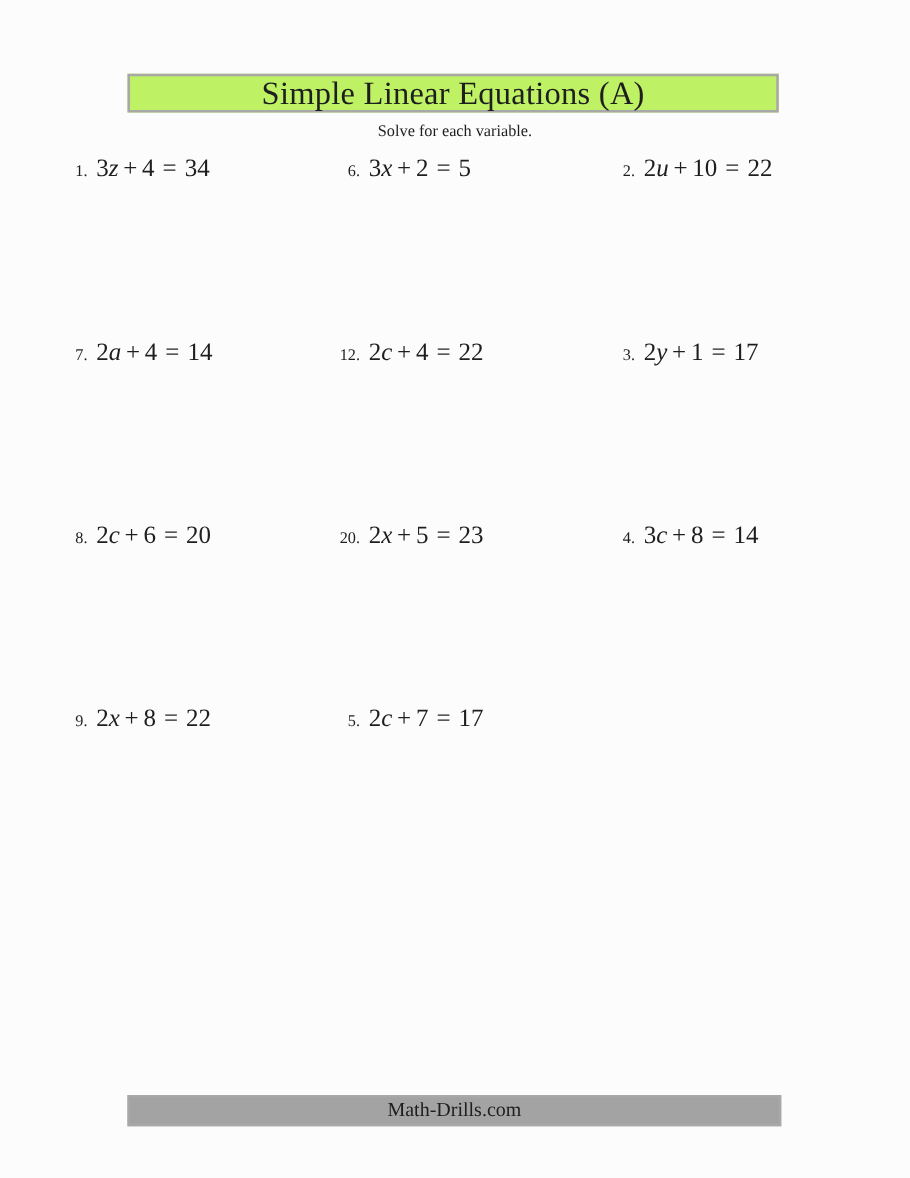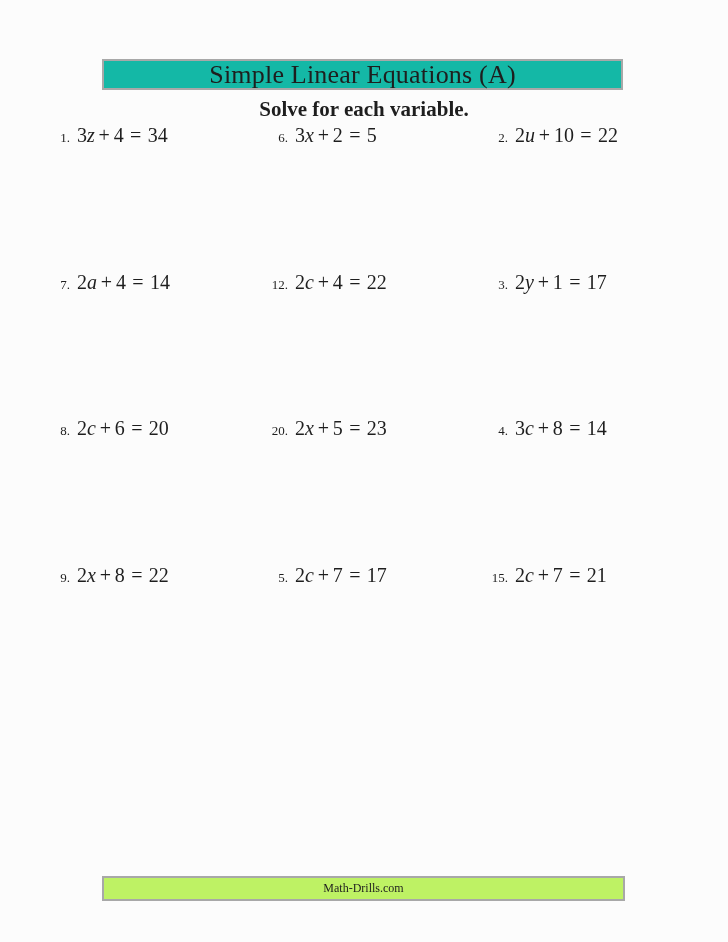--- a/index.html
+++ b/index.html
@@ -22,7 +22,7 @@
     width: 517px;
     height: 27px;
     border: 2px solid #a8a8a8;
-    background: #14b8a6;
+    background: #bef264;
     display: flex;
     align-items: center;
     justify-content: center;

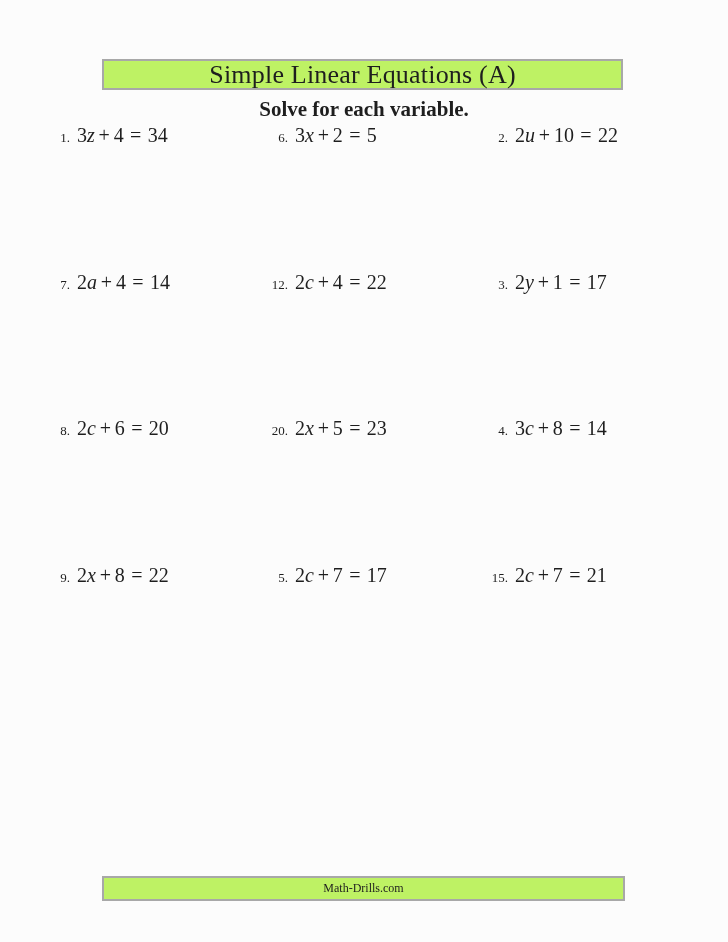--- a/index.html
+++ b/index.html
@@ -35,8 +35,7 @@
     top: 97px;
     width: 728px;
     text-align: center;
-    font-size: 21px;
-    font-weight: bold;
+    font-size: 13px;
   }
   .problems {
     position: absolute;

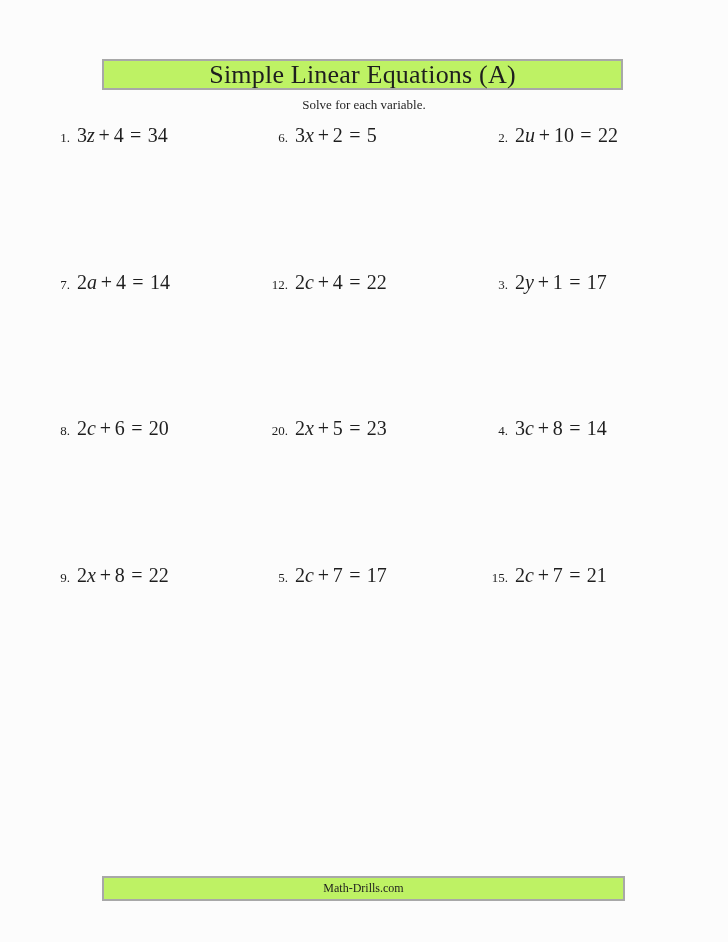--- a/index.html
+++ b/index.html
@@ -152,10 +152,6 @@
   </div>
 
 
-  <div class="problem">
-    <span class="pnum">15.</span>
-    <span class="equation"><span class="coeff">2</span><span class="variable">c</span><span class="op">+</span><span class="addend">7</span><span class="rel">=</span><span class="result">21</span></span>
-  </div>
 </div>
 
 <div class="footer-box">

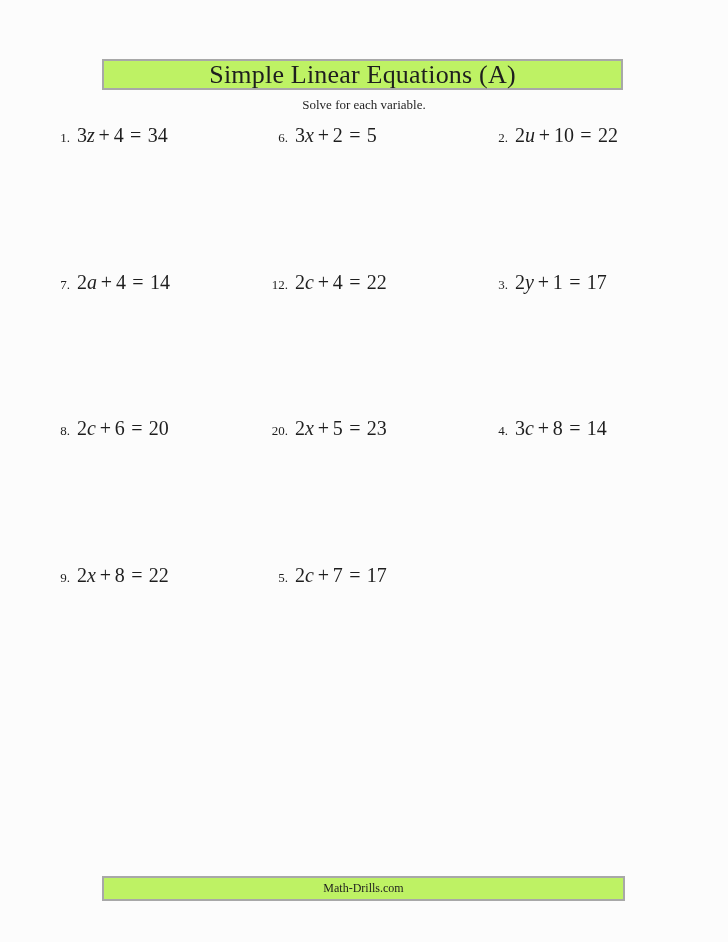--- a/index.html
+++ b/index.html
@@ -77,11 +77,11 @@
     width: 519px;
     height: 21px;
     border: 2px solid #a8a8a8;
-    background: #bef264;
+    background: #a3a3a3;
     display: flex;
     align-items: center;
     justify-content: center;
-    font-size: 12px;
+    font-size: 16px;
   }
 </style>
 </head>

